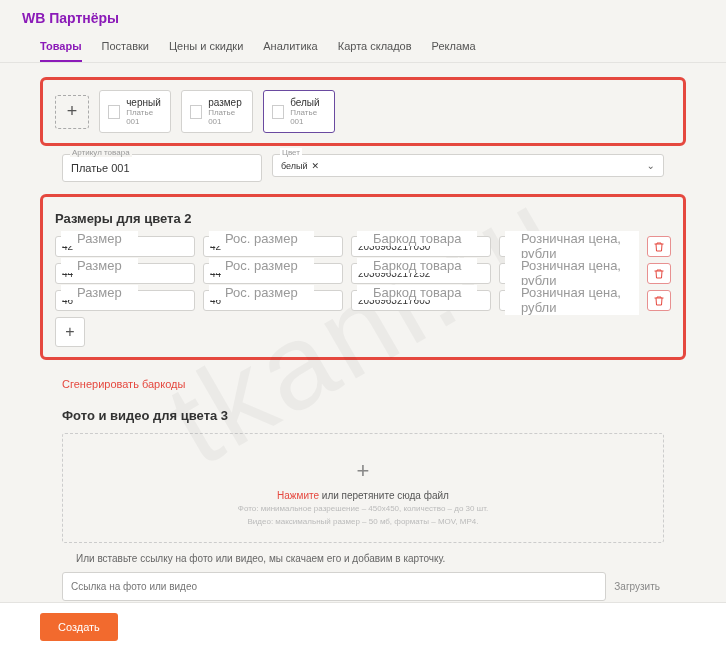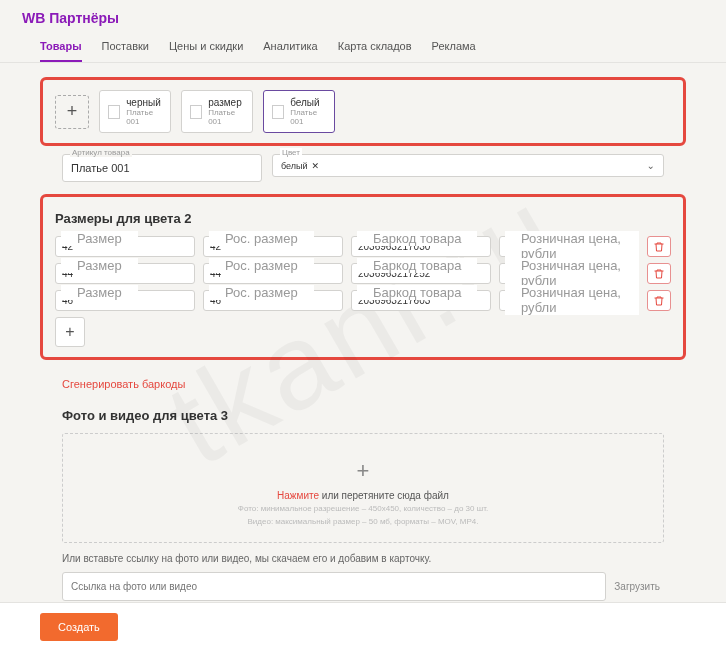--- a/index.html
+++ b/index.html
@@ -229,7 +229,7 @@
   .hint-line {
     font-size: 10px;
     color: #666;
-    margin: 8px 22px;
+    margin: 8px 36px;
   }
   .url-row {
     display: flex;

